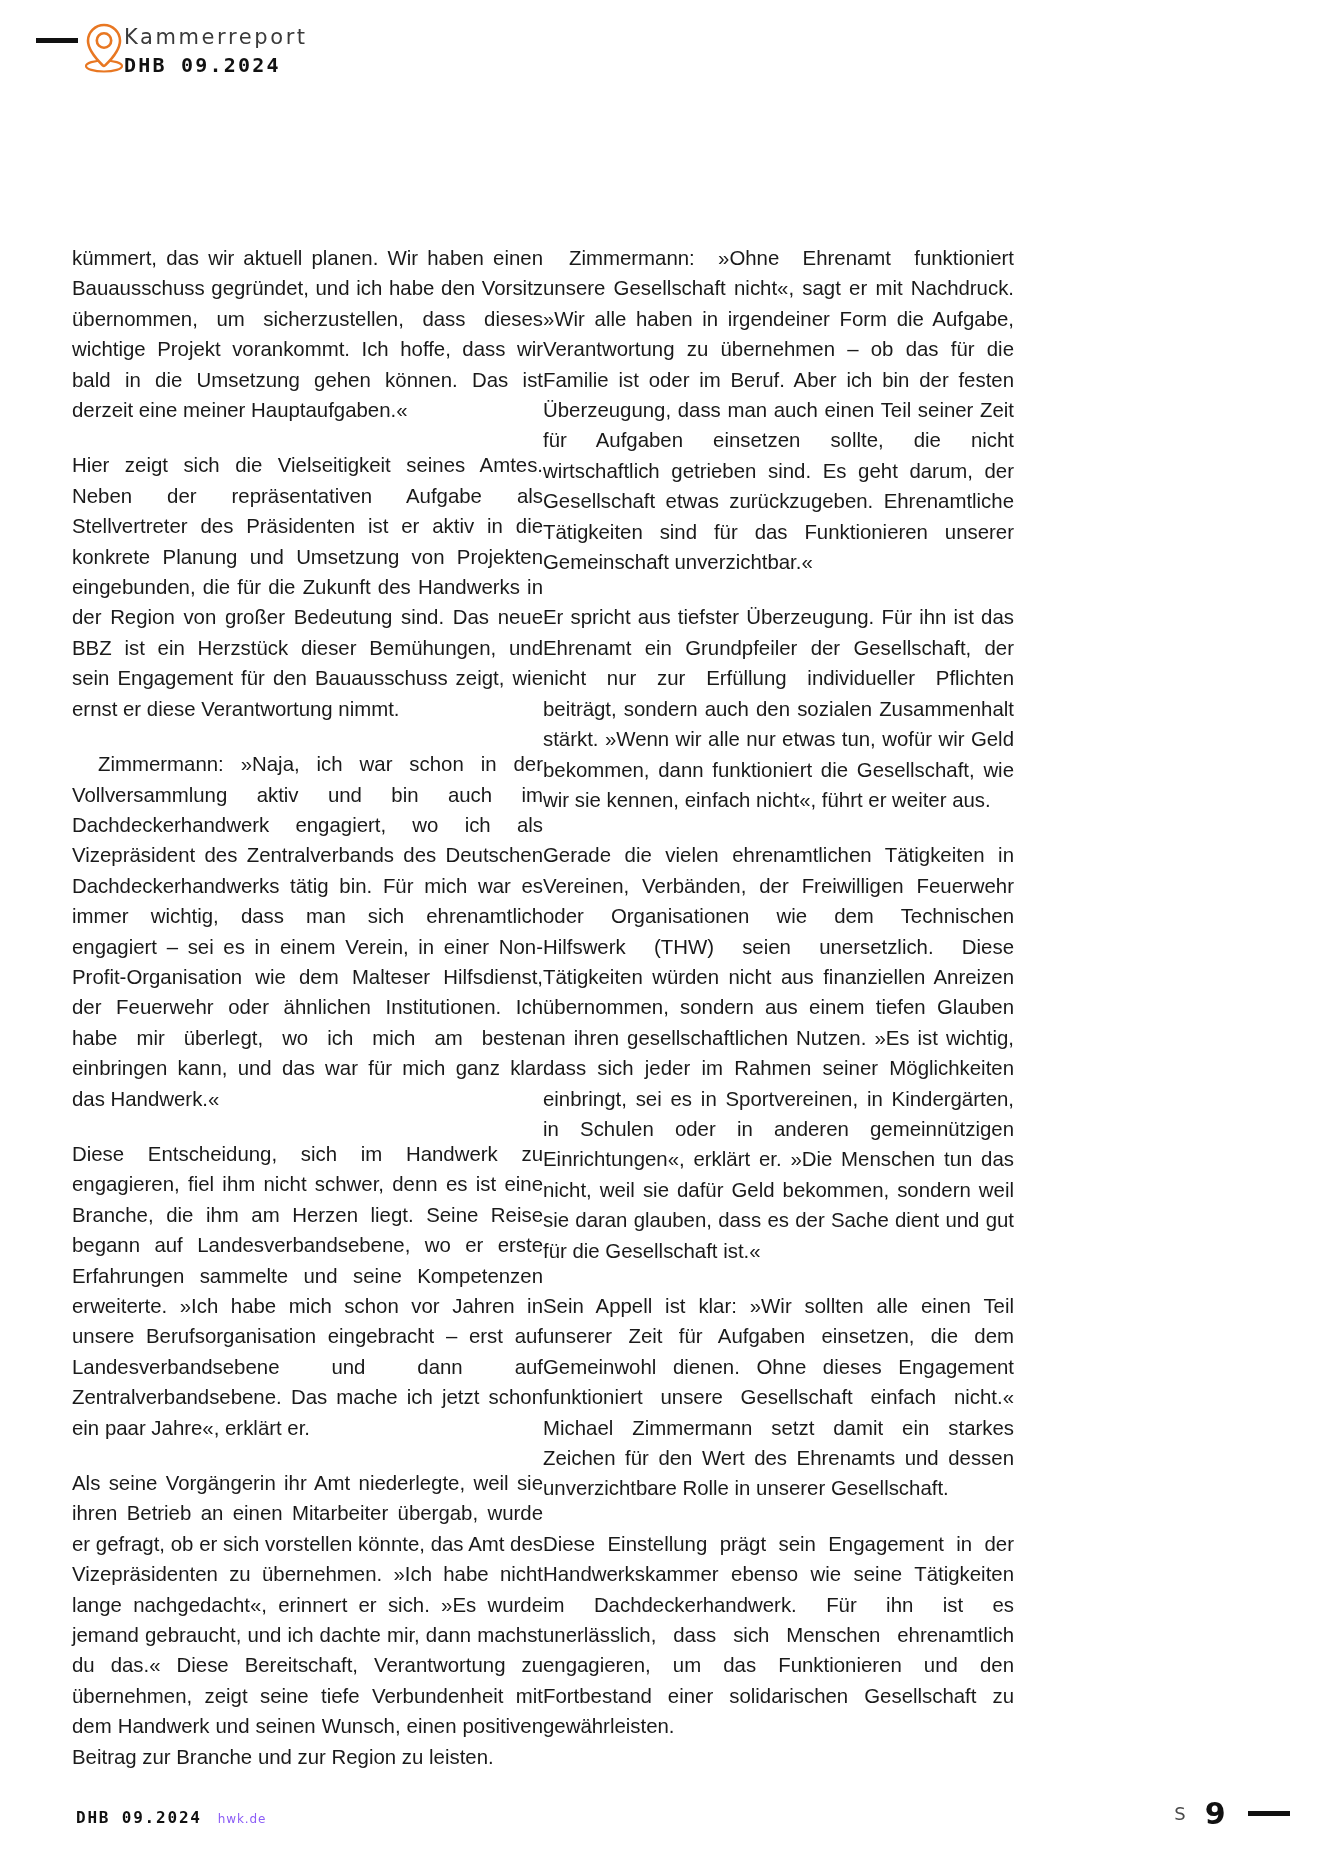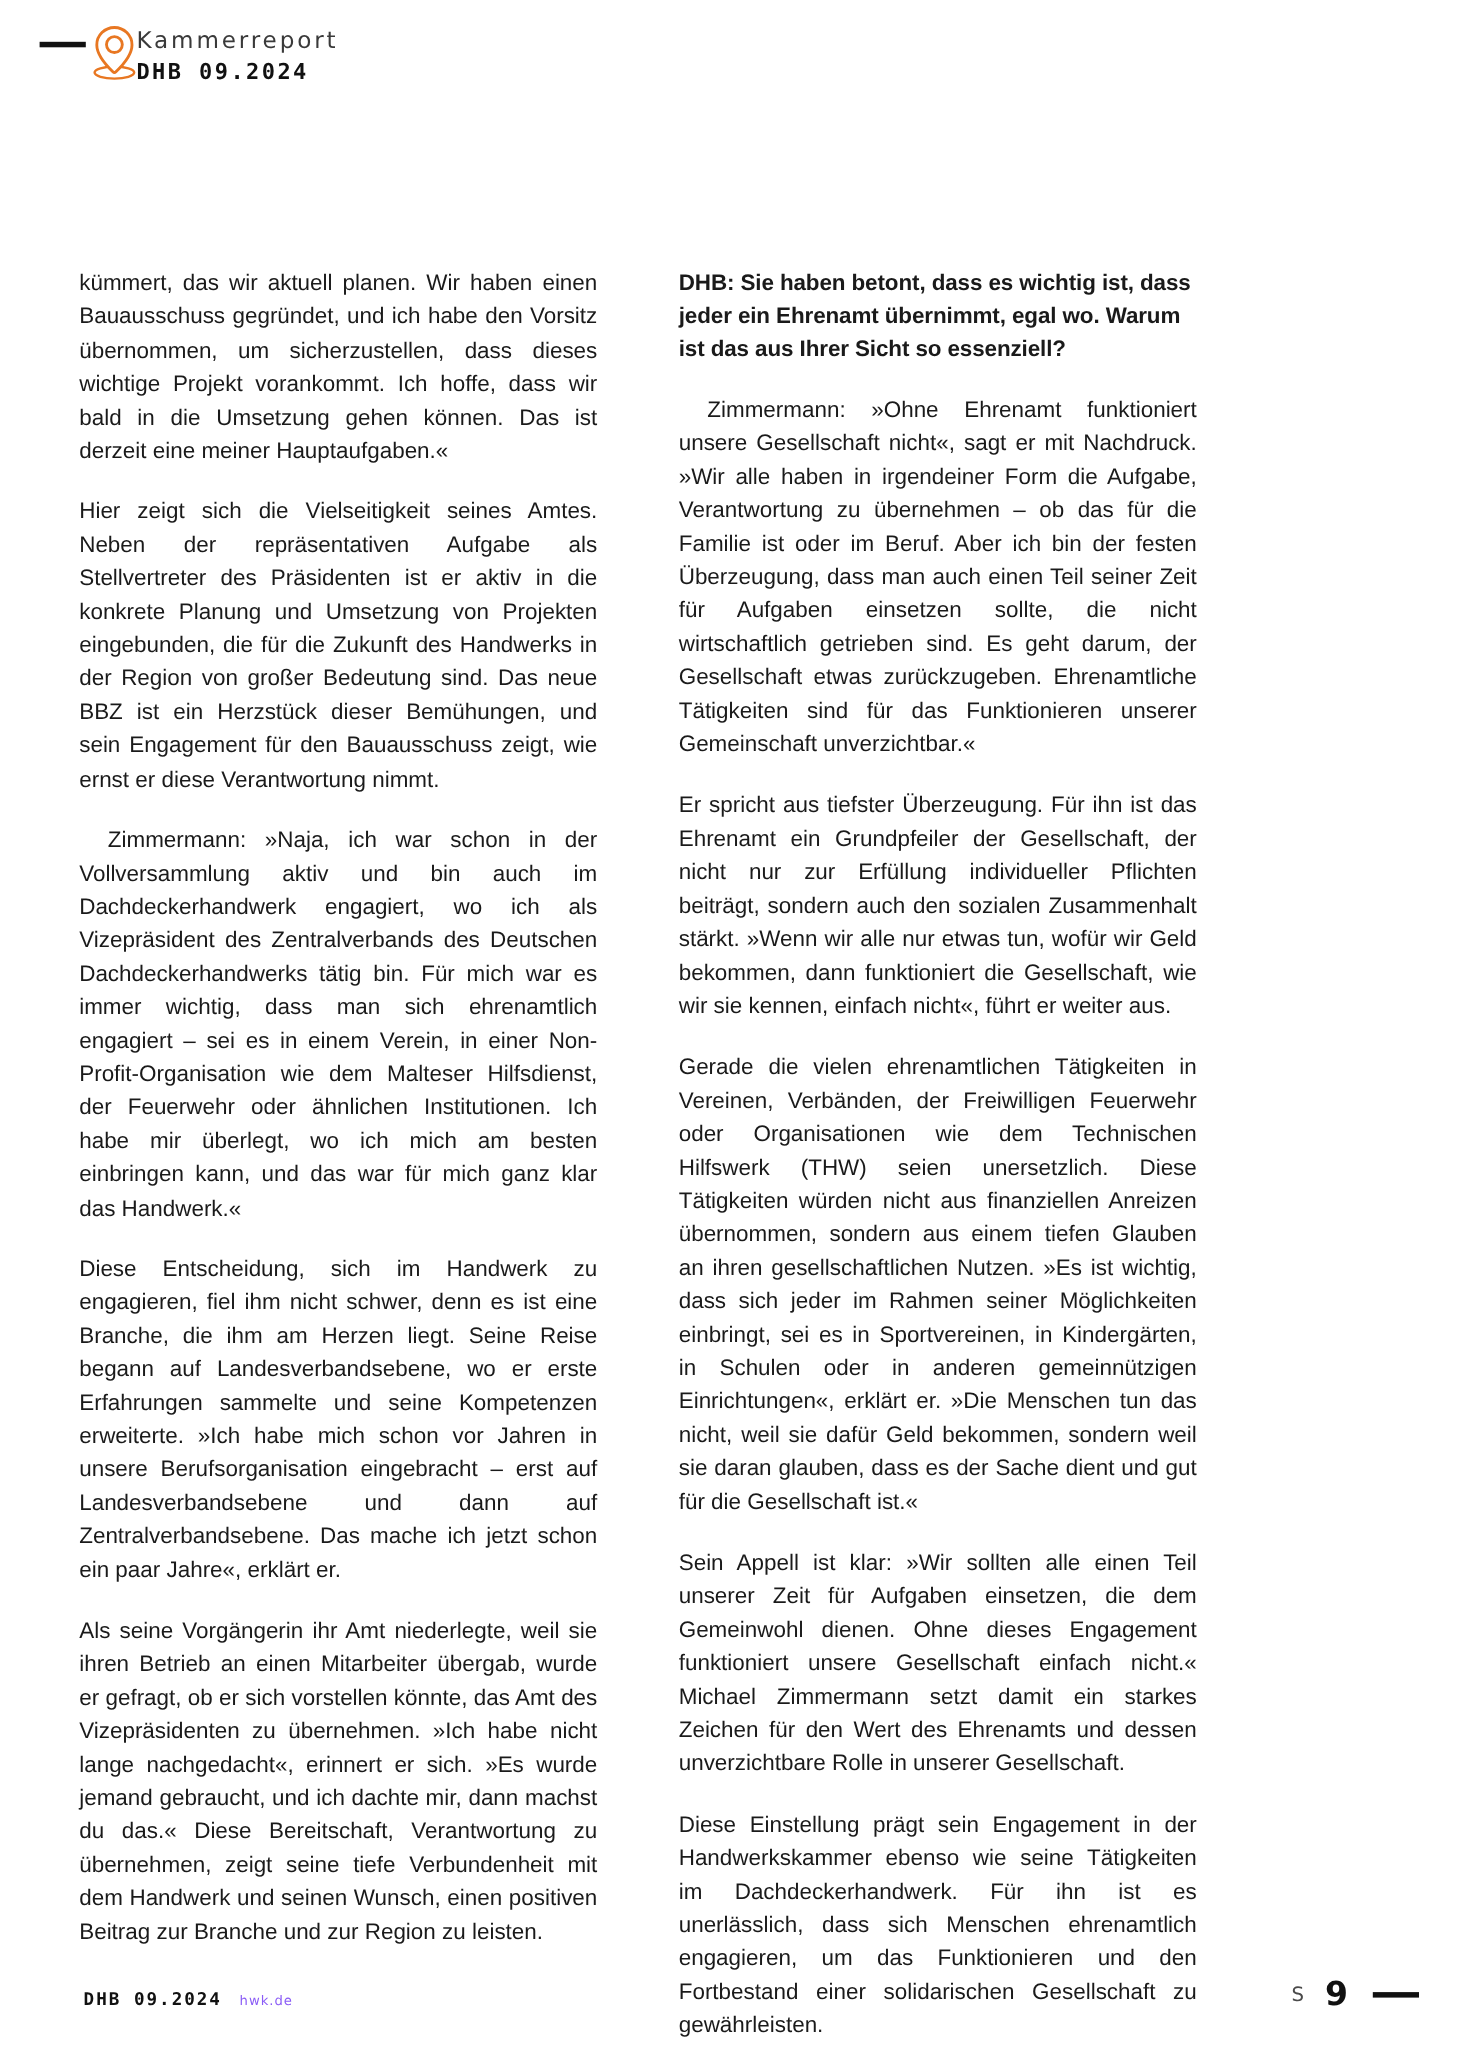--- a/index.html
+++ b/index.html
@@ -71,7 +71,6 @@
     width: 1016px;
     height: 1450px;
     display: flex;
-    gap: 74px;
   }
   .column {
     width: 471px;

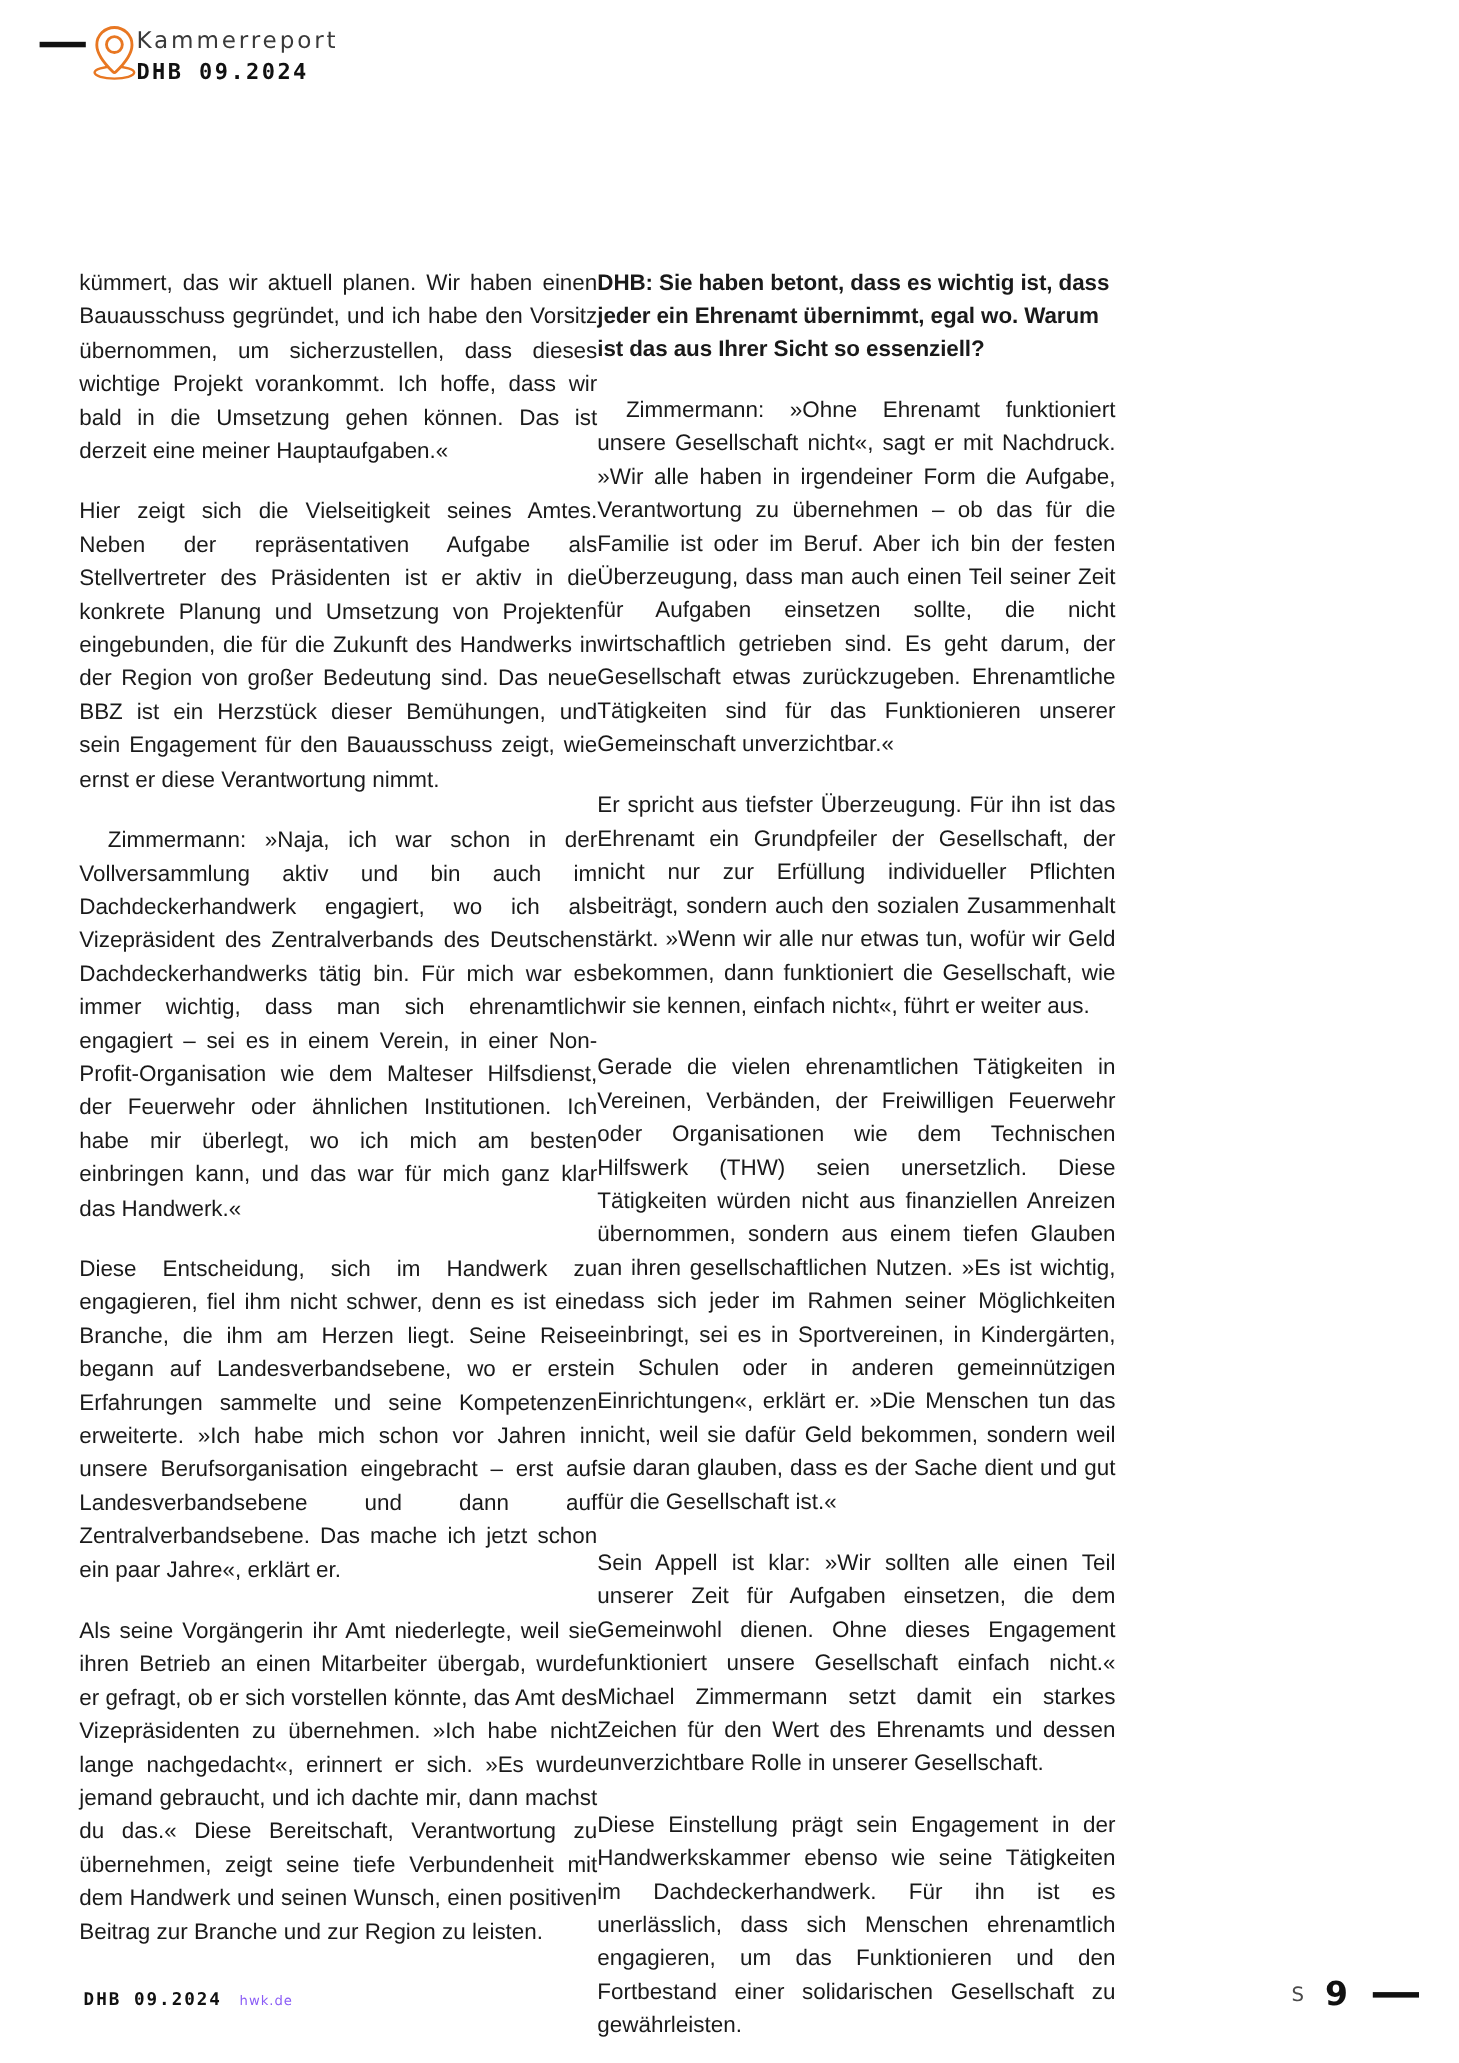--- a/index.html
+++ b/index.html
@@ -186,7 +186,6 @@
   </div>
 
   <div class="column">
-    <p class="q-heading">DHB: Sie haben betont, dass es wichtig ist, dass jeder ein Ehrenamt übernimmt, egal wo. Warum ist das aus Ihrer Sicht so essenziell?</p>
     <p class="answer">Zimmermann: »Ohne Ehrenamt funktioniert unsere Gesellschaft nicht«, sagt er mit Nachdruck. »Wir alle haben in irgendeiner Form die Aufgabe, Verantwortung zu übernehmen – ob das für die Familie ist oder im Beruf. Aber ich bin der festen Überzeugung, dass man auch einen Teil seiner Zeit für Aufgaben einsetzen sollte, die nicht wirtschaftlich getrieben sind. Es geht darum, der Gesellschaft etwas zurückzugeben. Ehrenamtliche Tätigkeiten sind für das Funktionieren unserer Gemeinschaft unverzichtbar.«</p>
     <p>Er spricht aus tiefster Überzeugung. Für ihn ist das Ehrenamt ein Grundpfeiler der Gesellschaft, der nicht nur zur Erfüllung individueller Pflichten beiträgt, sondern auch den sozialen Zusammenhalt stärkt. »Wenn wir alle nur etwas tun, wofür wir Geld bekommen, dann funktioniert die Gesellschaft, wie wir sie kennen, einfach nicht«, führt er weiter aus.</p>
     <p>Gerade die vielen ehrenamtlichen Tätigkeiten in Vereinen, Verbänden, der Freiwilligen Feuerwehr oder Organisationen wie dem Technischen Hilfswerk (THW) seien unersetzlich. Diese Tätigkeiten würden nicht aus finanziellen Anreizen übernommen, sondern aus einem tiefen Glauben an ihren gesellschaftlichen Nutzen. »Es ist wichtig, dass sich jeder im Rahmen seiner Möglichkeiten einbringt, sei es in Sportvereinen, in Kindergärten, in Schulen oder in anderen gemeinnützigen Einrichtungen«, erklärt er. »Die Menschen tun das nicht, weil sie dafür Geld bekommen, sondern weil sie daran glauben, dass es der Sache dient und gut für die Gesellschaft ist.«</p>

